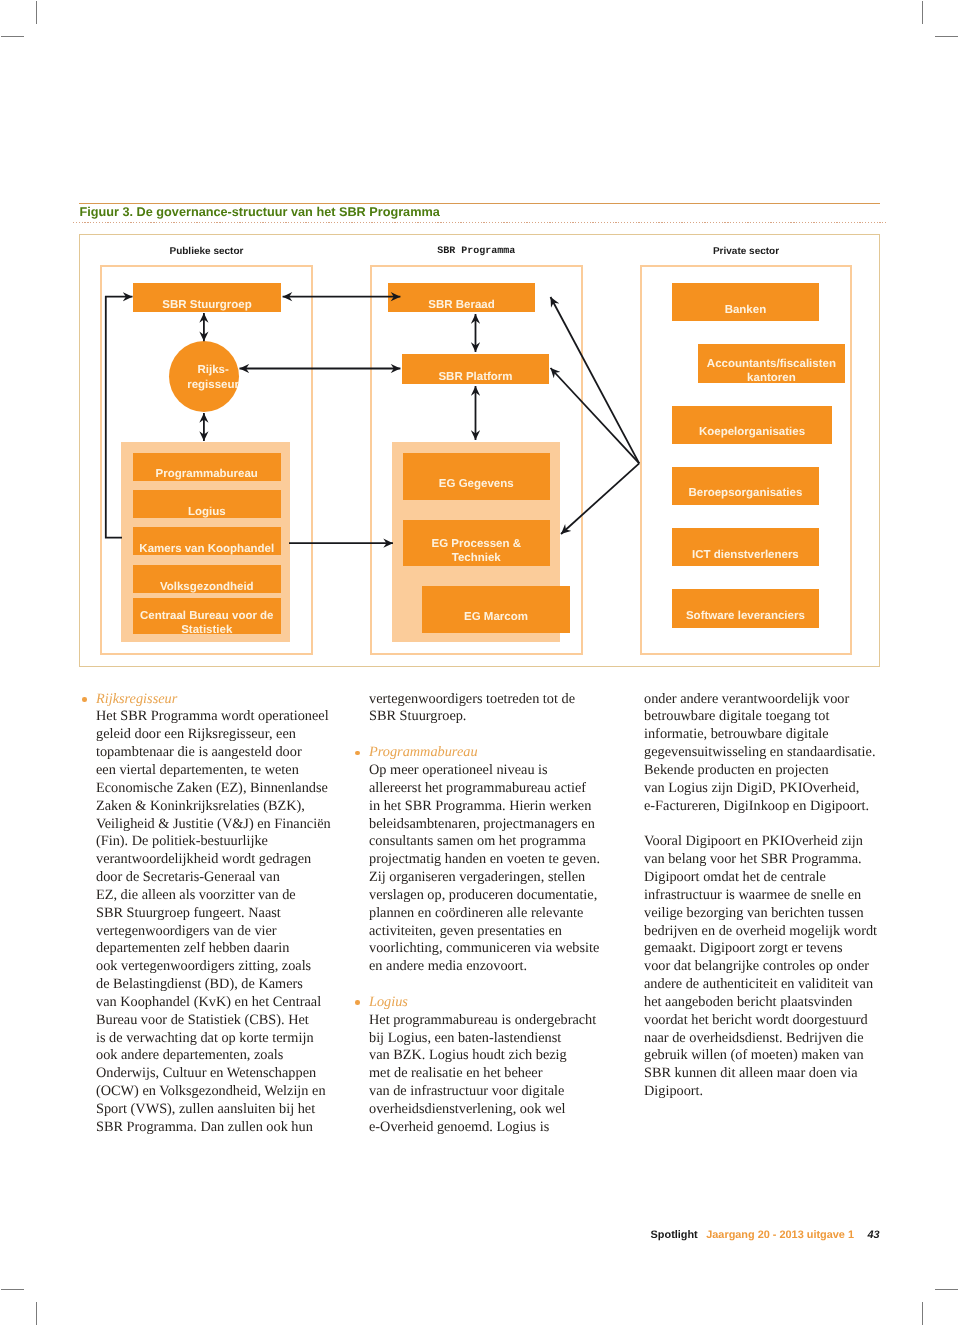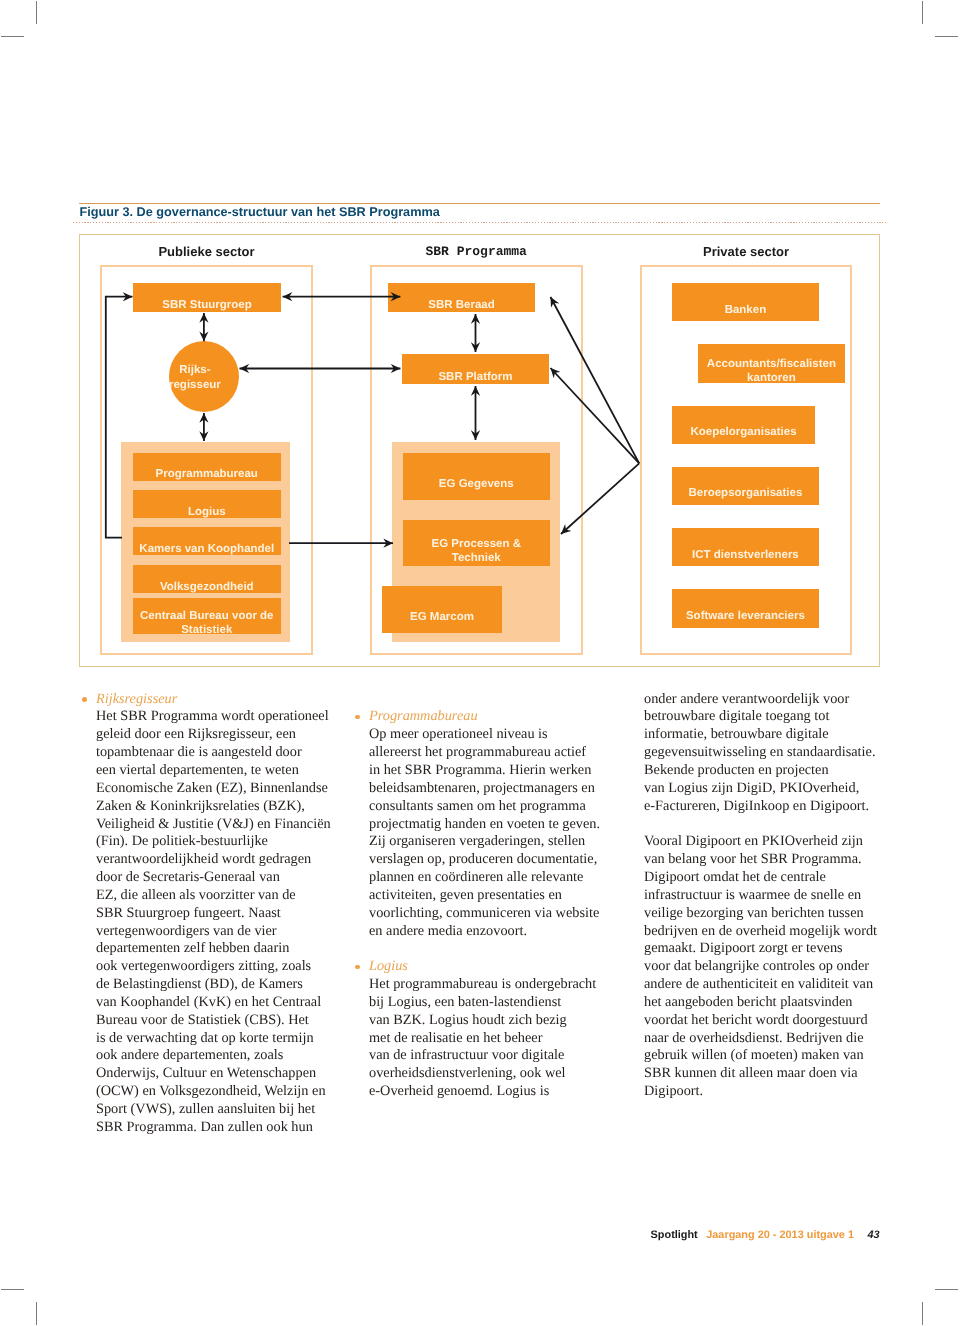--- a/index.html
+++ b/index.html
@@ -11,7 +11,7 @@
   
   #fig-title-rule{position:absolute;left:78.6px;top:202.5px;width:801.4px;height:1.1px;background:#d99a52;}
   #fig-title{position:absolute;left:79.5px;top:205.8px;font-size:12.7px;font-weight:bold;
-             color:#0c4a6e;letter-spacing:0px;white-space:nowrap;line-height:13px;}
+             color:#4d7c0f;letter-spacing:0px;white-space:nowrap;line-height:13px;}
   #fig-dots{position:absolute;left:72.5px;top:222.3px;width:813.5px;height:1.2px;
             background-image:repeating-linear-gradient(to right,#d9a584 0 1.15px,rgba(255,255,255,0) 1.15px 2.87px);}
 

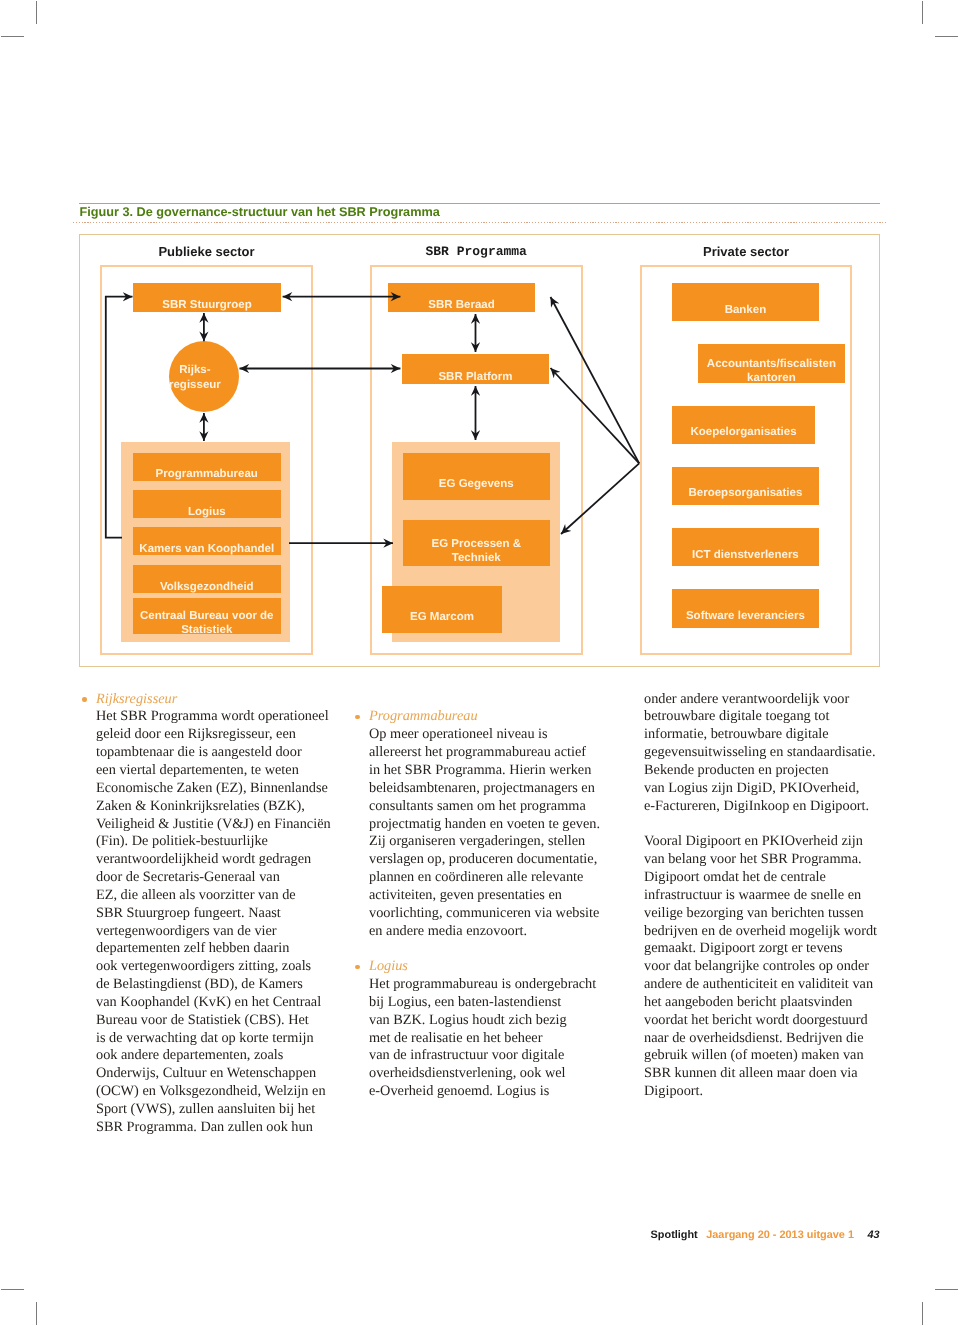--- a/index.html
+++ b/index.html
@@ -18,7 +18,7 @@
   
   #fig-frame{position:absolute;left:78.6px;top:234px;width:801.4px;height:433.2px;
              border:1.5px solid #e2c795;box-sizing:border-box;}
-  .sector-label{position:absolute;font-size:13px;font-weight:bold;color:#1b1b1b;text-align:center;top:246.3px;line-height:12px;}
+  .sector-label{position:absolute;font-size:10px;font-weight:bold;color:#1b1b1b;text-align:center;top:246.3px;line-height:12px;}
   .sector-box{position:absolute;border:2.6px solid #fbcc9a;box-sizing:border-box;top:265.2px;height:390.2px;}
 
   .obox{position:absolute;background:#f5911f;color:#fdf2df;font-size:11.5px;font-weight:bold;

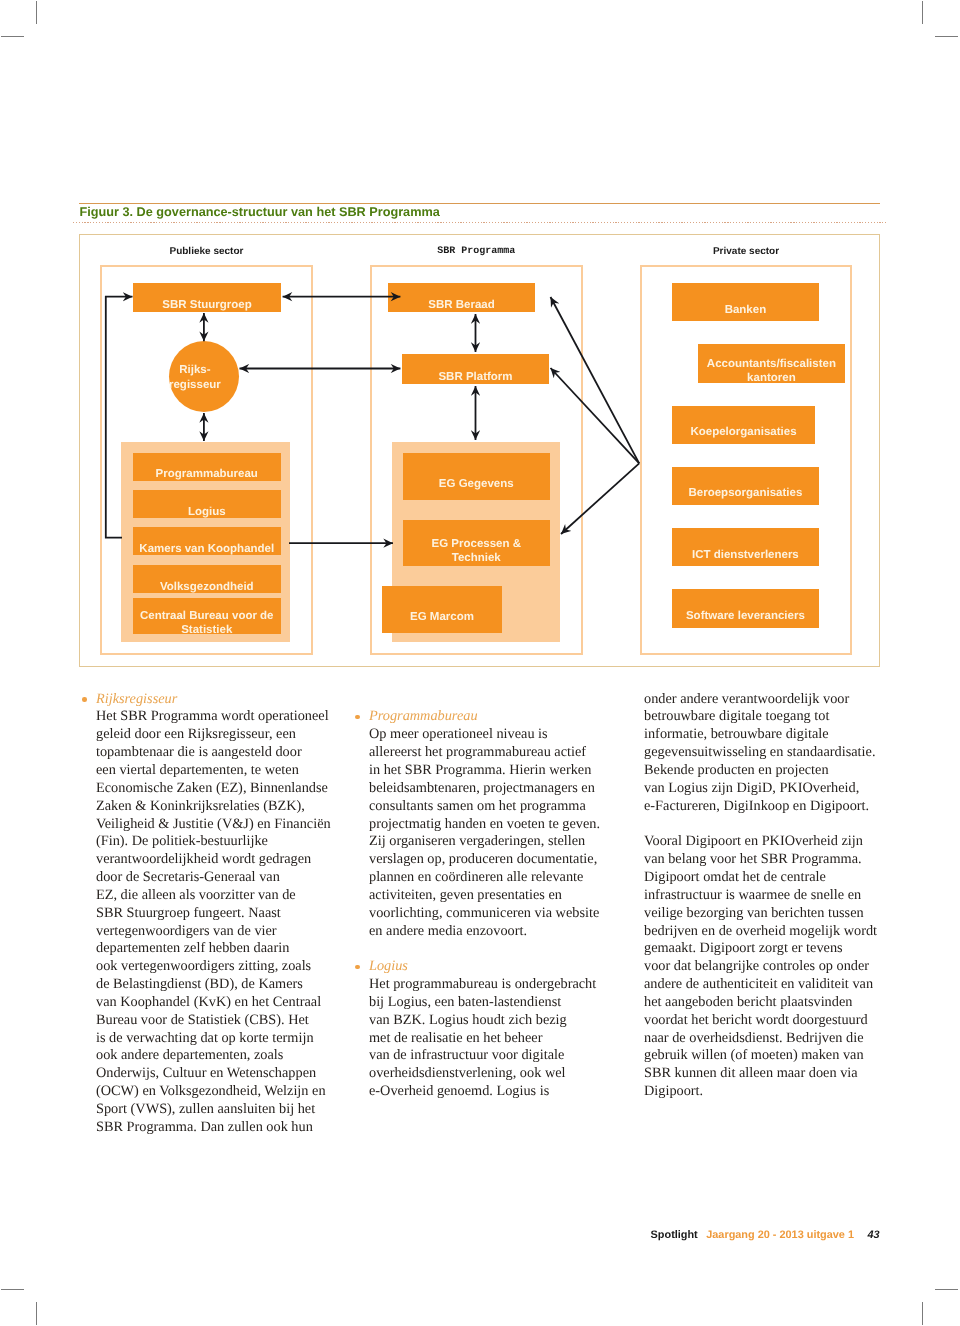--- a/index.html
+++ b/index.html
@@ -24,7 +24,7 @@
   .obox{position:absolute;background:#f5911f;color:#fdf2df;font-size:11.5px;font-weight:bold;
         display:flex;align-items:center;justify-content:center;text-align:center;line-height:14px;padding-top:15px;box-sizing:border-box;}
   .ocircle{position:absolute;background:#f5911f;color:#fdf2df;font-size:11.5px;font-weight:bold;
-        border-radius:50%;display:flex;align-items:center;justify-content:flex-start;text-align:center;line-height:14.5px;padding-top:2.4px;box-sizing:border-box;}
+        border-radius:50%;display:flex;align-items:center;justify-content:flex-end;text-align:center;line-height:14.5px;padding-top:2.4px;box-sizing:border-box;}
   .group{position:absolute;background:#fbcc9a;}
   svg.arrows{position:absolute;left:0;top:0;width:960px;height:1326px;overflow:visible;}
 

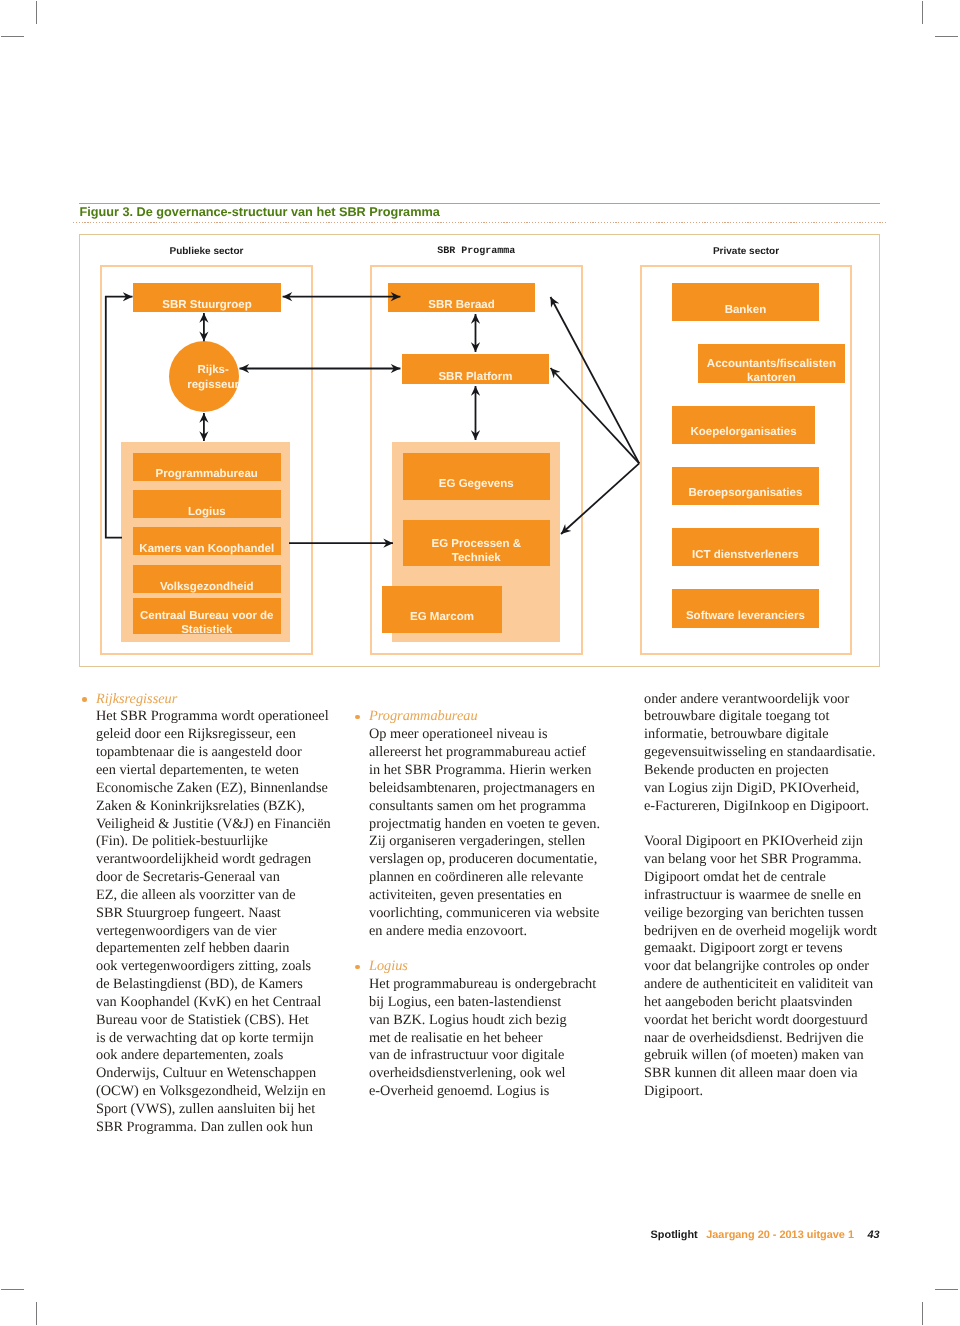--- a/index.html
+++ b/index.html
@@ -98,7 +98,7 @@
 <div class="obox" style="left:698px;top:344.4px;width:146.8px;height:38.2px">
   <span>Accountants/fiscalisten<br>kantoren</span>
 </div>
-<div class="obox" style="left:672px;top:405.7px;width:143px;height:38.2px">Koepelorganisaties</div>
+<div class="obox" style="left:672px;top:405.7px;width:160px;height:38.2px">Koepelorganisaties</div>
 <div class="obox" style="left:672px;top:466.9px;width:146.8px;height:38.2px">Beroepsorganisaties</div>
 <div class="obox" style="left:672px;top:528.2px;width:146.8px;height:38.2px">ICT dienstverleners</div>
 <div class="obox" style="left:672px;top:589.4px;width:146.8px;height:38.2px">Software leveranciers</div>

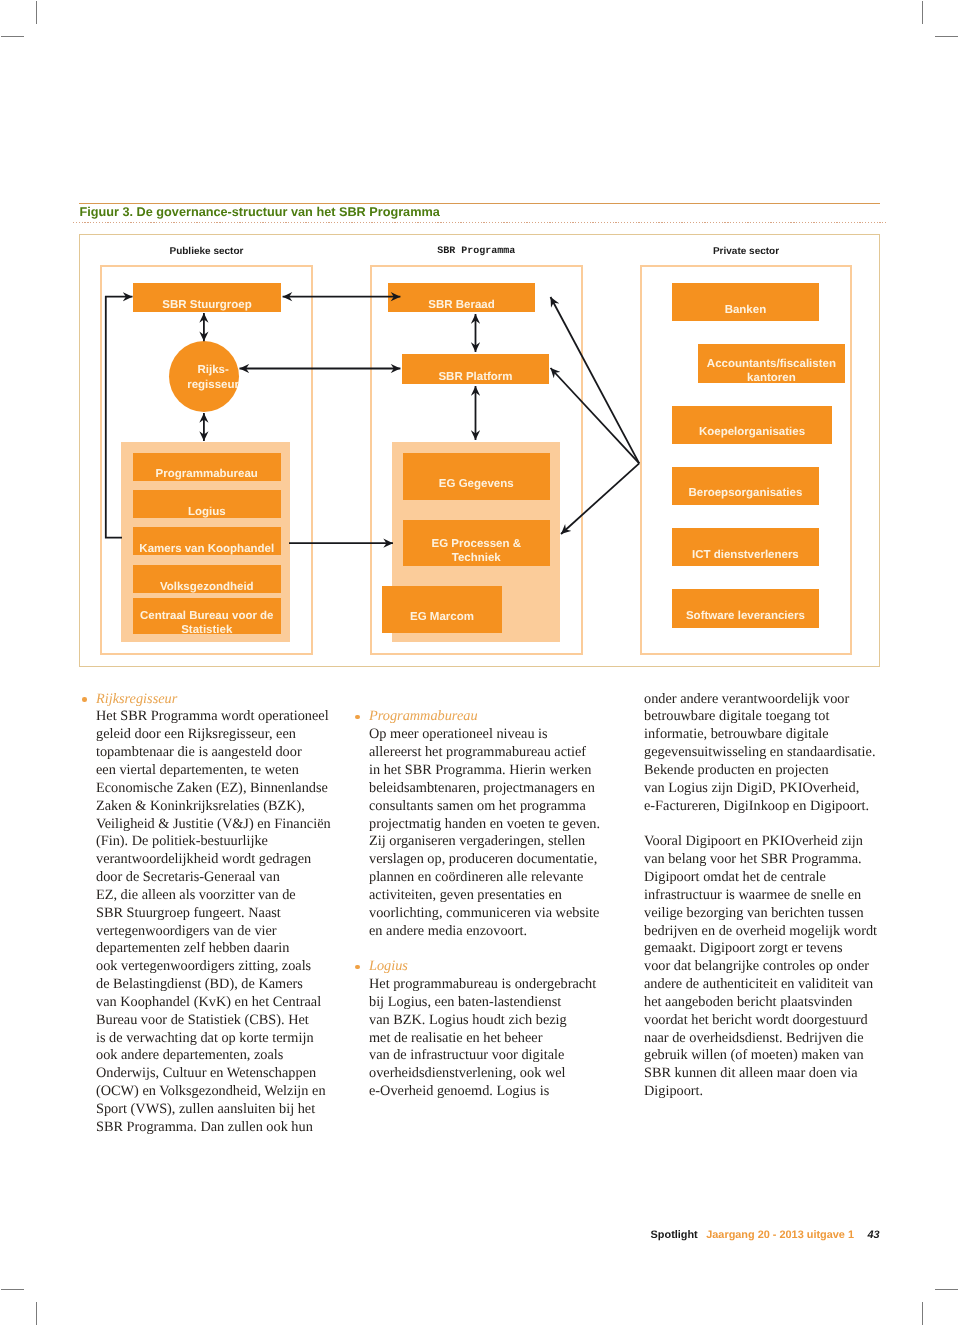--- a/index.html
+++ b/index.html
@@ -92,7 +92,7 @@
 <div class="obox" style="left:403px;top:520px;width:146.5px;height:46px">
   <span>EG Processen &amp;<br>Techniek</span>
 </div>
-<div class="obox" style="left:382px;top:586px;width:120px;height:47px">EG Marcom</div>
+<div class="obox" style="left:422px;top:586px;width:148px;height:47px">EG Marcom</div>
 
 <div class="obox" style="left:672px;top:283.2px;width:146.8px;height:38.2px">Banken</div>
 <div class="obox" style="left:698px;top:344.4px;width:146.8px;height:38.2px">

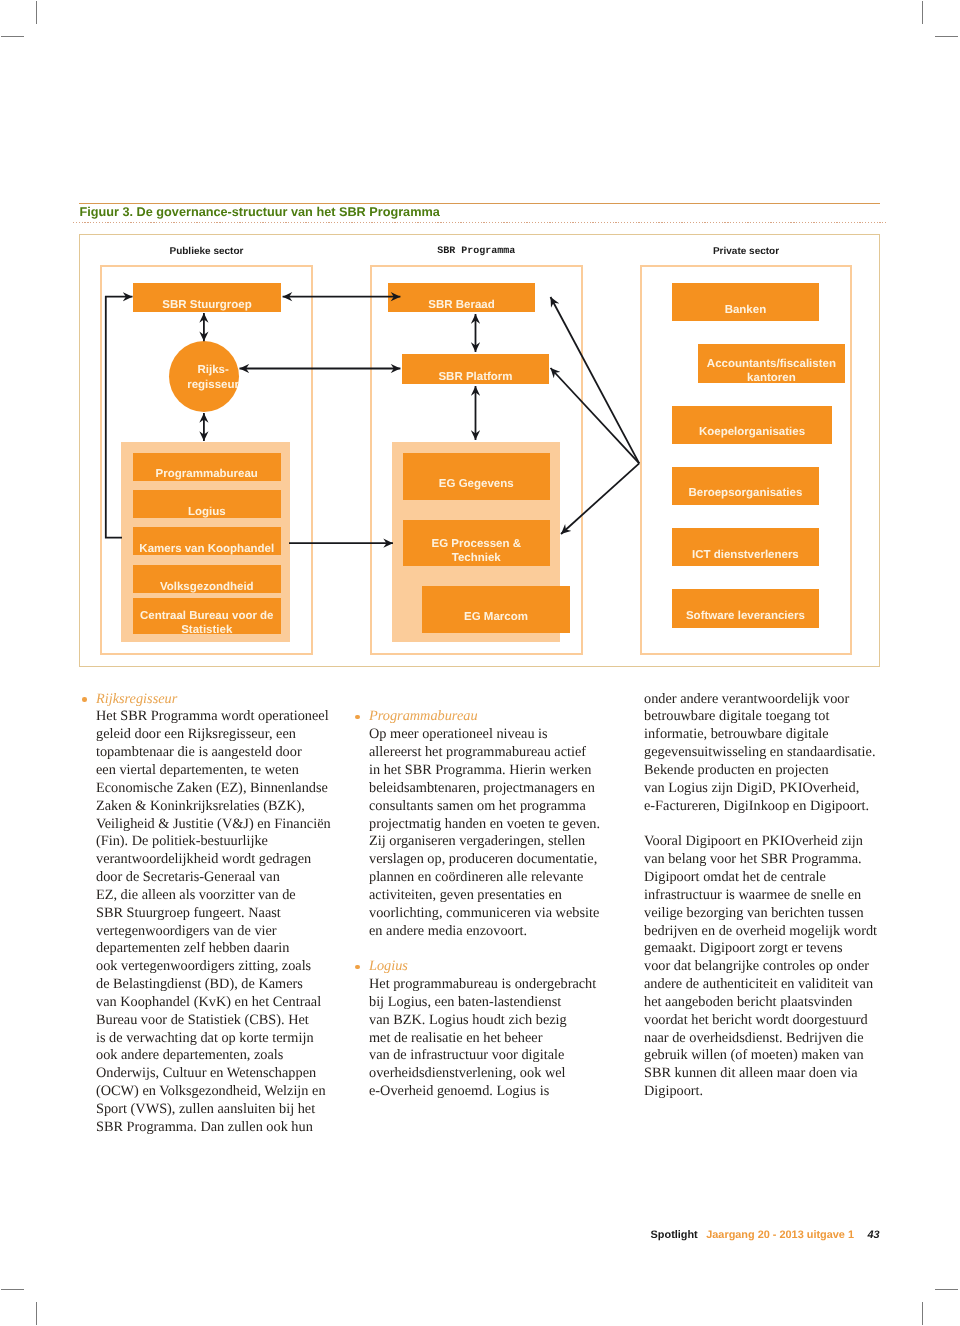--- a/index.html
+++ b/index.html
@@ -164,6 +164,10 @@
 </div>
 
 <div class="col" style="left:369px;">
+  <div class="para">
+    <div class="ln">vertegenwoordigers toetreden tot de</div>
+    <div class="ln">SBR Stuurgroep.</div>
+  </div>
   <div class="gap"></div>
   <div class="hdline"><span class="bullet"></span><span class="hd">Programmabureau</span></div>
   <div class="para">

